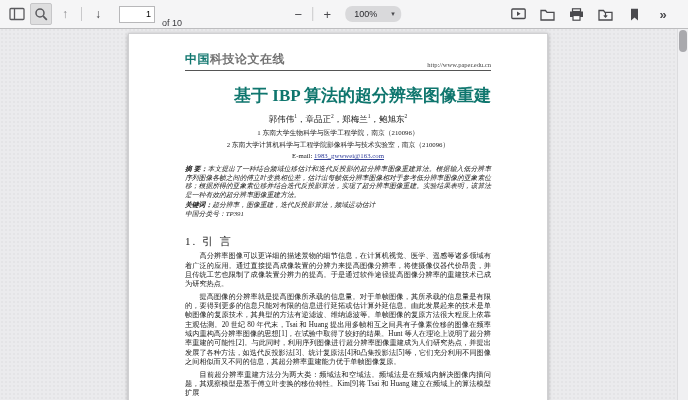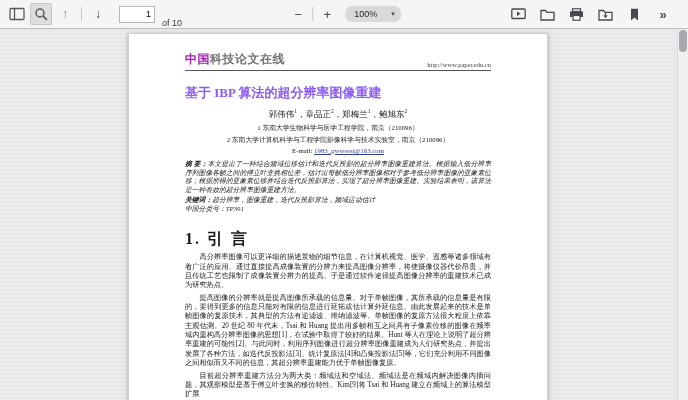--- a/index.html
+++ b/index.html
@@ -43,7 +43,7 @@
   }
   .doc-header{display:flex;justify-content:space-between;align-items:flex-end;border-bottom:1.5px solid #555;padding-bottom:2px;}
   .logo{font-size:12px;font-weight:bold;letter-spacing:0.5px;font-family:"Liberation Sans",sans-serif;}
-  .logo-cn{color:#a21caf;}
+  .logo-cn{color:#0f766e;}
   .logo-rest{color:#737373;}
   .doc-url{font-size:6.5px;color:#444;}
   .doc-title{text-align:left;font-size:13px;font-weight:bold;margin-top:13px;color:#8b5cf6;}

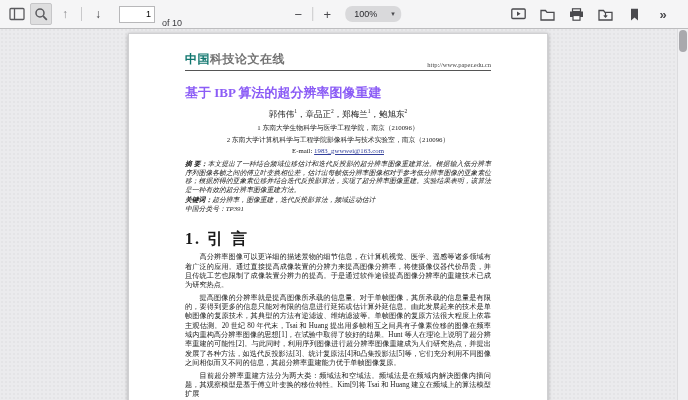--- a/index.html
+++ b/index.html
@@ -46,7 +46,7 @@
   .logo-cn{color:#0f766e;}
   .logo-rest{color:#737373;}
   .doc-url{font-size:6.5px;color:#444;}
-  .doc-title{text-align:left;font-size:13px;font-weight:bold;margin-top:13px;color:#8b5cf6;}
+  .doc-title{text-align:right;font-size:17px;font-weight:bold;margin-top:13px;color:#0f766e;}
   .authors{text-align:center;font-size:8.5px;margin-top:6px;}
   .authors sup{font-size:5.5px;}
   .affil{text-align:center;font-size:6.8px;margin-top:2px;color:#222;}

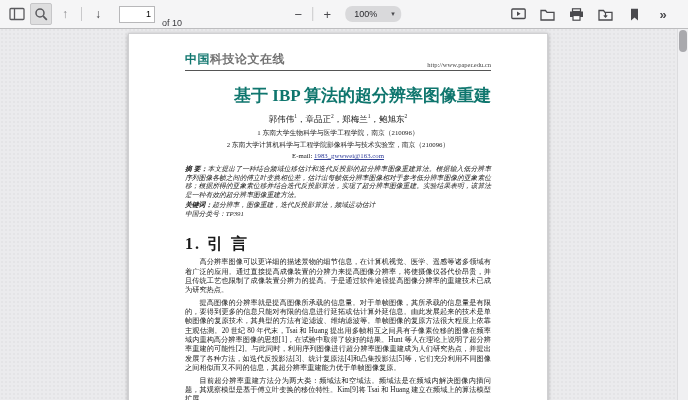--- a/index.html
+++ b/index.html
@@ -55,7 +55,7 @@
   .abstract{font-size:6.8px;line-height:1.28;margin-top:6px;text-align:justify;font-style:italic;color:#222;}
   .meta-line{font-size:6.8px;line-height:1.3;font-style:italic;color:#222;margin-top:1px;}
   .lbl{font-weight:bold;}
-  .sec-heading{font-size:16px;font-weight:bold;margin-top:15px;letter-spacing:2px;}
+  .sec-heading{font-size:11px;font-weight:normal;margin-top:15px;letter-spacing:2px;}
   .para{font-size:7.2px;line-height:1.3;text-align:justify;text-indent:2em;margin-top:3px;}
   svg{display:block;}
 </style>

